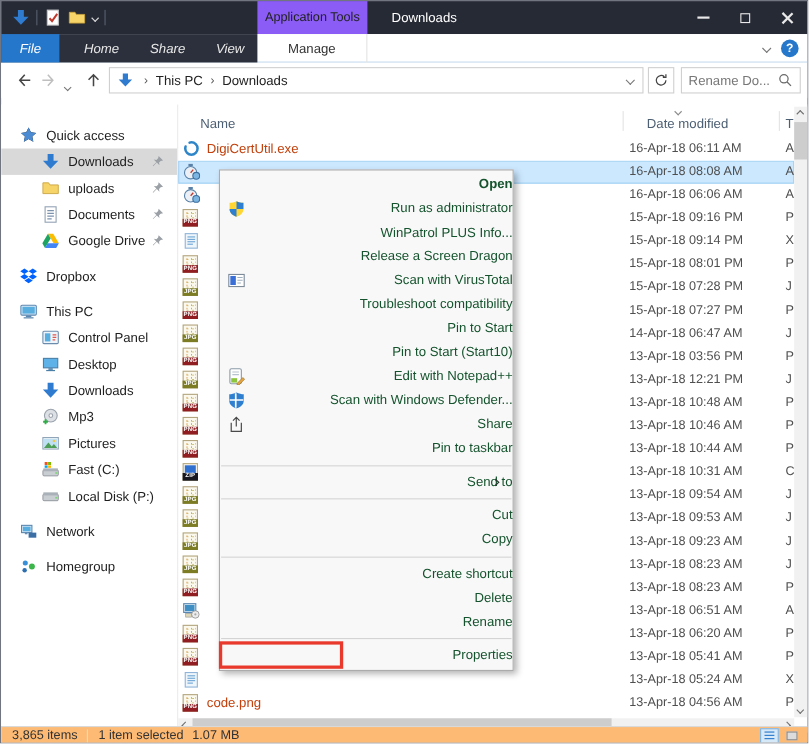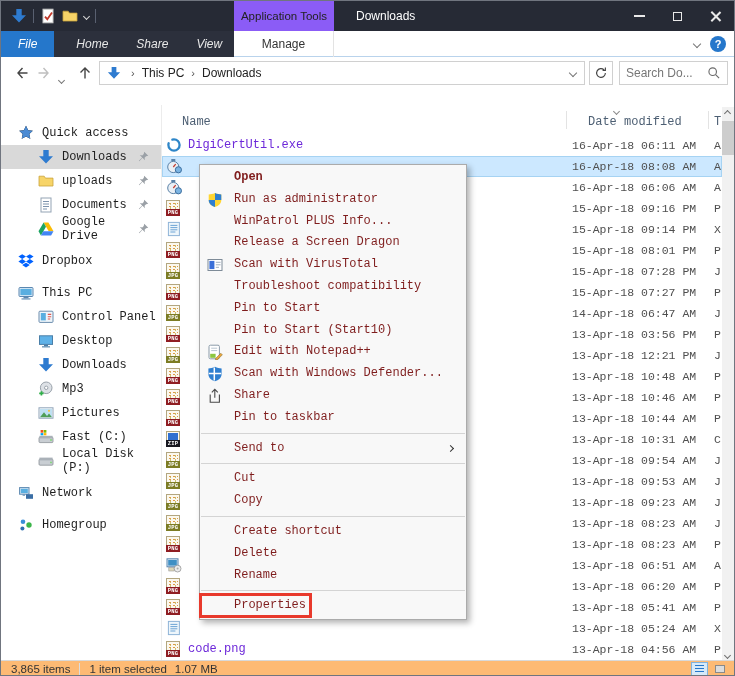--- a/index.html
+++ b/index.html
@@ -221,7 +221,7 @@
         </span>
     </div>
     <div class="searchbox">
-      <span>Search Do...</span>
+      <span>Rename Do...</span>
       <span class="mag">
           <svg viewBox="0 0 16 16">
             <circle cx="6.5" cy="6.5" r="4.3" fill="none" stroke="#6a6a6a" stroke-width="1.3"></circle>

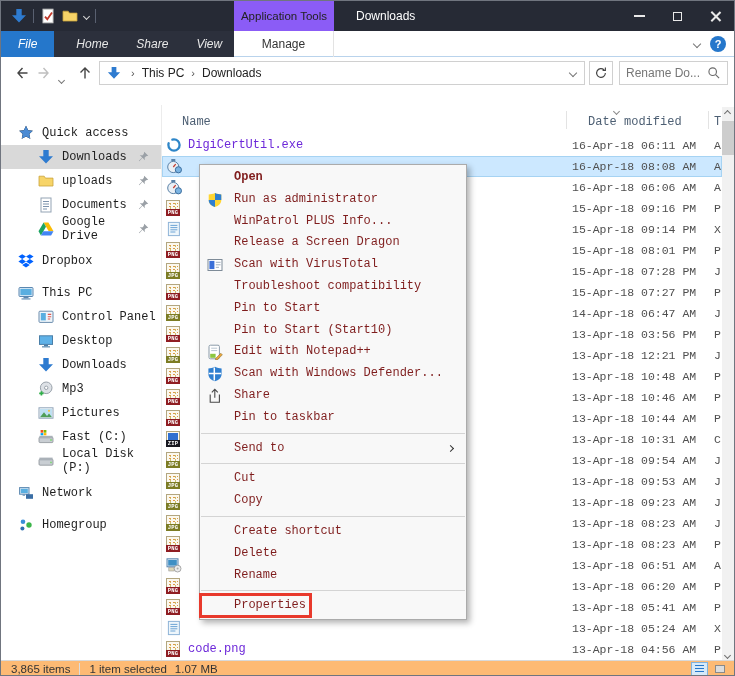--- a/index.html
+++ b/index.html
@@ -51,7 +51,7 @@
   .searchbox .mag{margin-left:auto;width:14px;height:14px;}
 
   
-  .main{position:absolute;left:0;top:104px;right:0;height:571px;display:flex;background:#fff;font-family:Liberation Mono, monospace;}
+  .main{position:absolute;left:0;top:94px;right:0;height:571px;display:flex;background:#fff;}
   .sidebar{width:160px;padding-top:16px;overflow:hidden;}
   .side-item{height:24px;display:flex;align-items:center;font-size:12px;color:#1e1e1e;}
   .side-item.lvl0{padding-left:16px;} .side-item.lvl1{padding-left:36px;}

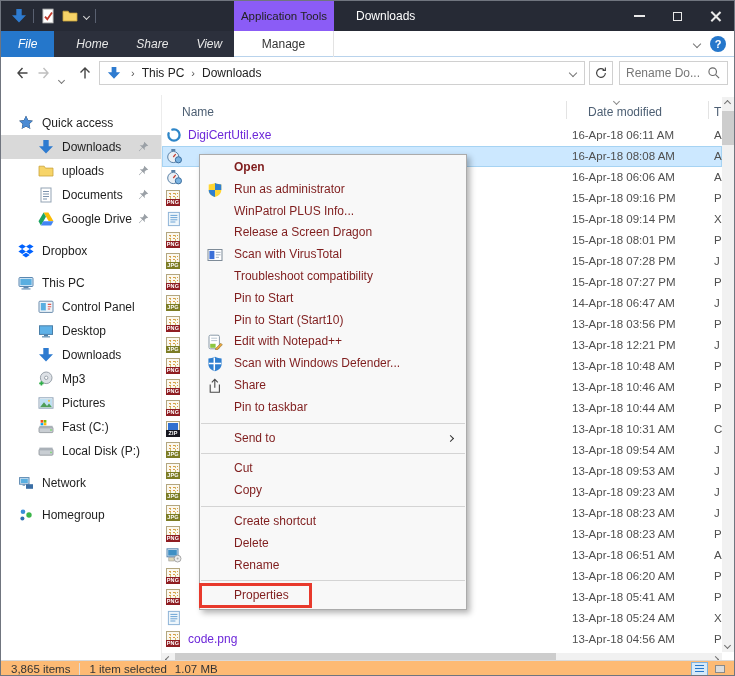--- a/index.html
+++ b/index.html
@@ -74,7 +74,7 @@
   .file-row{position:relative;height:21px;}
   .file-row.sel{background:#cce8ff;box-shadow:inset 0 0 0 1px #a6d3f3;}
   .f-icon{position:absolute;left:4px;top:2px;width:16px;height:16px;}
-  .f-name{position:absolute;left:26px;top:0;line-height:21px;font-size:12px;color:#6d28d9;white-space:nowrap;}
+  .f-name{position:absolute;left:26px;top:0;line-height:21px;font-size:12px;color:#c2410c;white-space:nowrap;}
   .f-date{position:absolute;left:410px;top:0;line-height:21px;font-size:11.5px;color:#4f4f4f;white-space:nowrap;}
   .f-type{position:absolute;left:552px;top:0;line-height:21px;font-size:11.5px;color:#4f4f4f;}
 

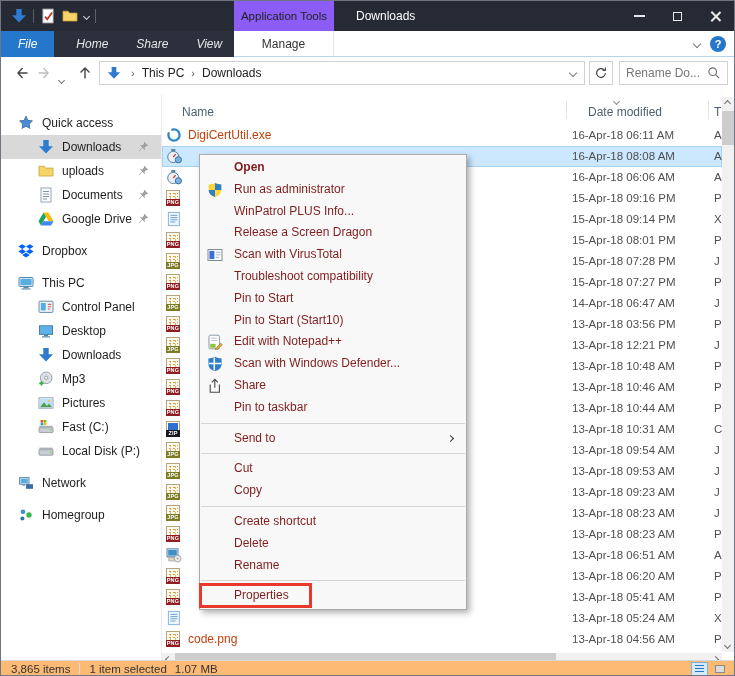--- a/index.html
+++ b/index.html
@@ -103,7 +103,7 @@
   
   .ctxmenu{position:absolute;left:37px;top:59px;width:268px;background:#f8f8f8;border:1px solid #ababab;
     box-shadow:3px 3px 6px rgba(0,0,0,.3);padding:2px 0;z-index:5;}
-  .menu-item{position:relative;height:21.8px;line-height:21.8px;padding-left:34px;font-size:12px;color:#7f1d1d;white-space:nowrap;}
+  .menu-item{position:relative;height:21.8px;line-height:21.8px;padding-left:34px;font-size:12px;color:#14532d;white-space:nowrap;text-align:right;}
   .menu-item.bold{font-weight:bold;}
   .menu-item .micon{position:absolute;left:7px;top:3px;width:16px;height:16px;}
   .menu-item .subarr{position:absolute;right:13px;top:8px;width:5px;height:5px;

